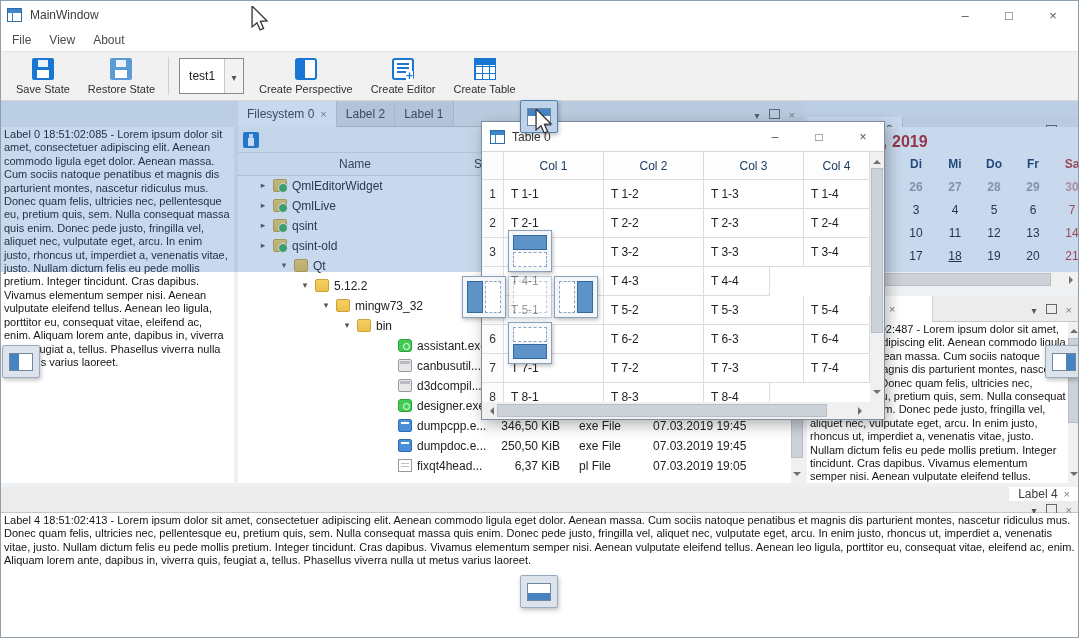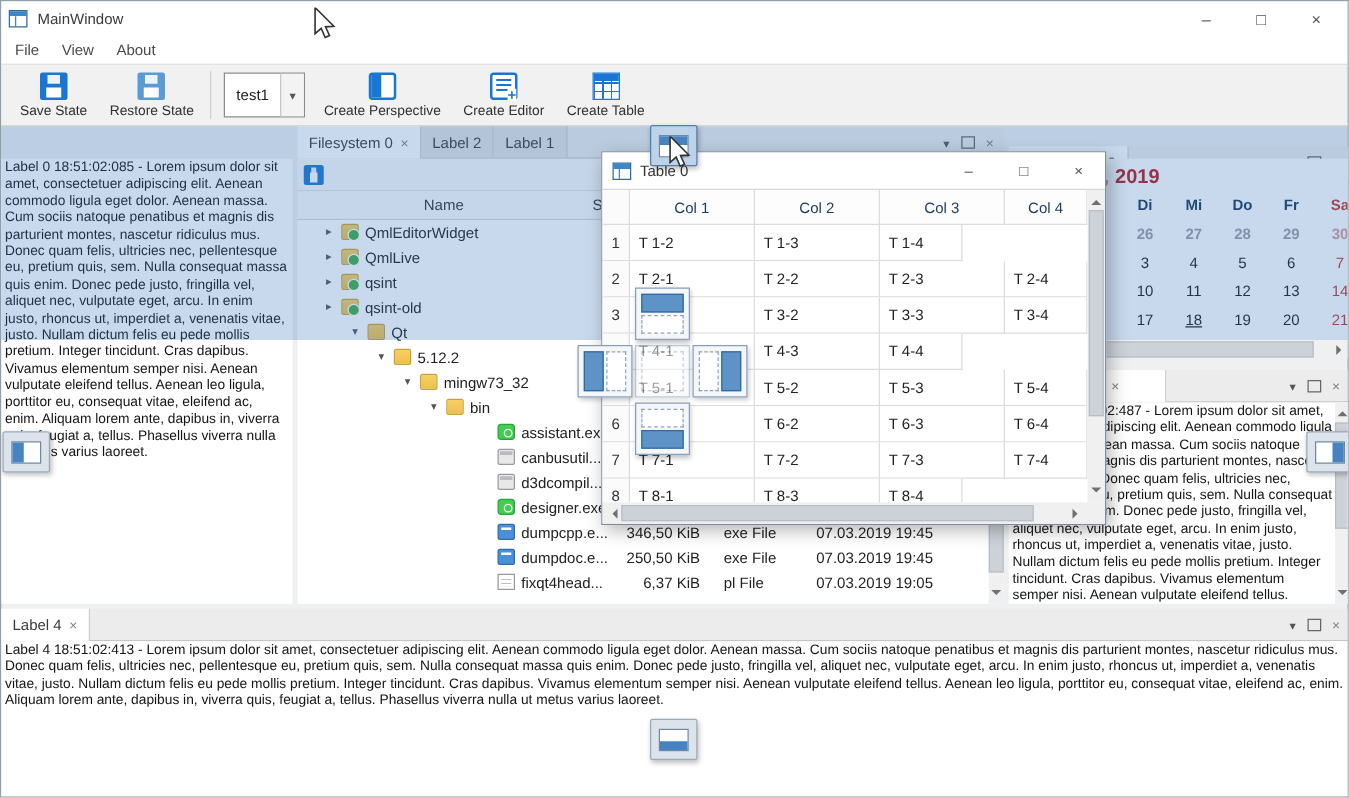--- a/index.html
+++ b/index.html
@@ -376,6 +376,7 @@
         </div>
         <div class="tw-row">
           <div class="tw-cell tw-rowhead" style="width: 22px;">1</div>
+          <div class="tw-cell" style="width: 100px;">T 1-1</div>
           <div class="tw-cell" style="width: 100px;">T 1-2</div>
           <div class="tw-cell" style="width: 100px;">T 1-3</div>
           <div class="tw-cell" style="width: 66px;">T 1-4</div>

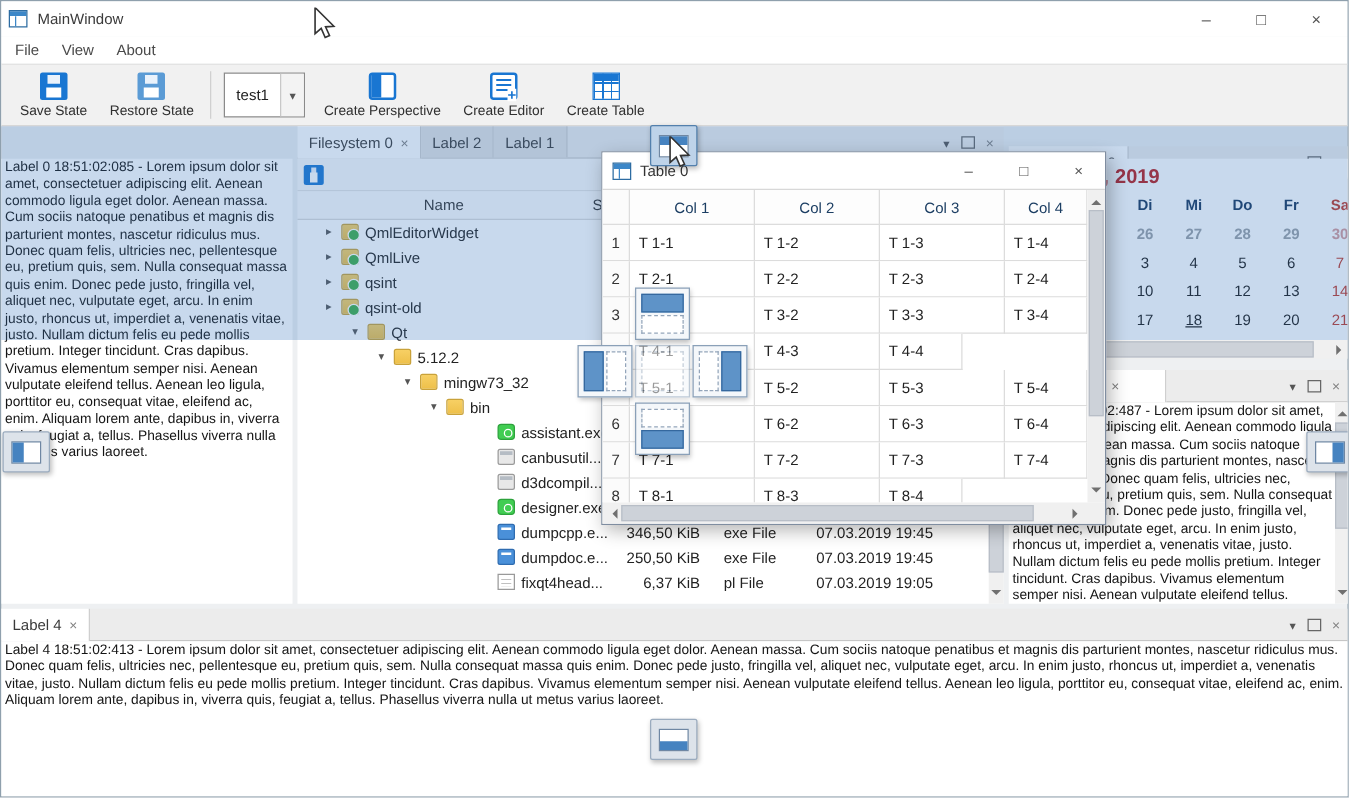--- a/index.html
+++ b/index.html
@@ -339,7 +339,7 @@
     <div class="sb-arr" style="left:2px;bottom:3px;border-top-color:#707070;"></div>
   </div>
 
-  <div class="abs tabbar" style="left:0;top:486px;width:1079px;height:26px;">
+  <div class="abs tabbar" style="left:0;top:486px;width:1079px;height:26px;flex-direction:column;">
     <div class="tab active">
       <span>Label 4</span>
       <span class="x-ico"></span>

